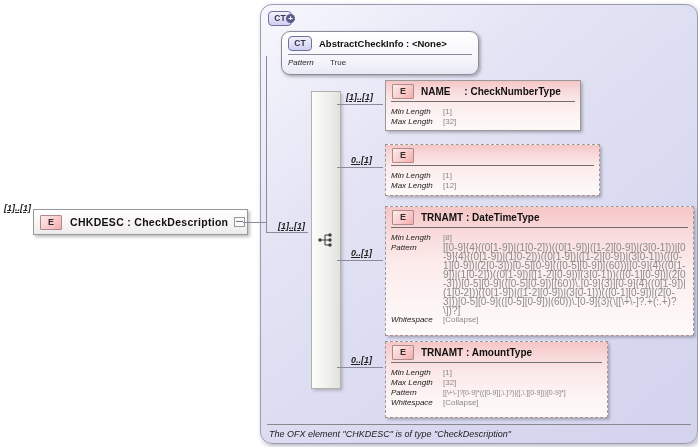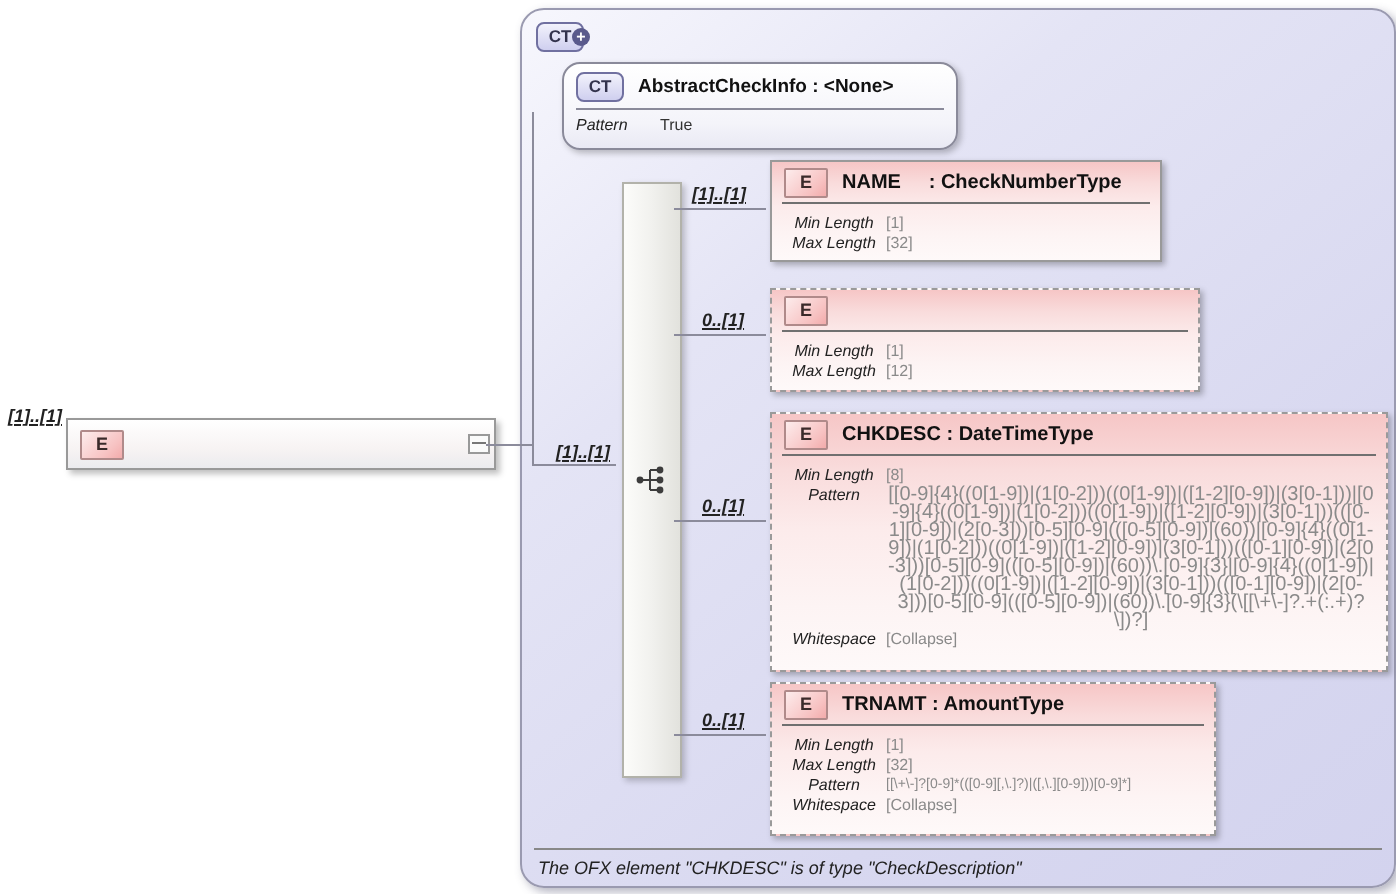--- a/index.html
+++ b/index.html
@@ -60,7 +60,7 @@
   .ebox-title{font-size:10px;font-weight:bold;white-space:pre;}
   .esep{height:1px;background:#707070;margin:1px 5px 0;}
   .facets{padding:5px 5px 3px;}
-  .frow{display:flex;font-size:8px;line-height:10px;text-align:center;}
+  .frow{display:flex;font-size:8px;line-height:10px;}
   .fname{font-style:italic;color:#222;width:52px;flex-shrink:0;}
   .fval{color:#8a8a8a;}
   .fval.wrap{font-size:10px;line-height:9px;word-break:break-all;width:247px;}

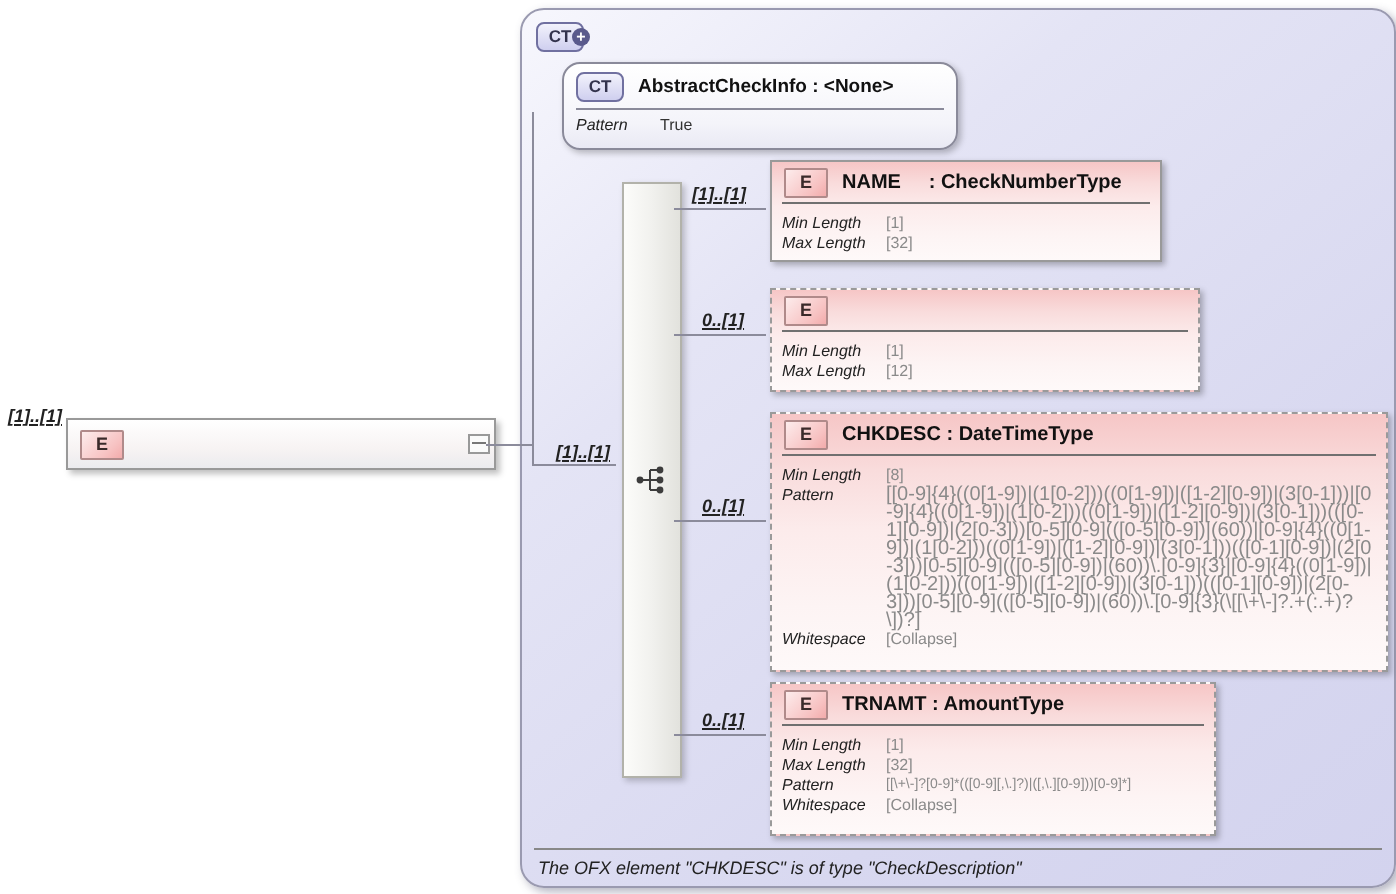--- a/index.html
+++ b/index.html
@@ -78,6 +78,7 @@
   <span class="card" style="left:4px;top:203px;">[1]..[1]</span>
   <div class="src-box">
     <span class="eicon">E</span>
+    <span class="src-title">CHKDESC : CheckDescription</span>
   </div>
   <div class="handle"></div>
 

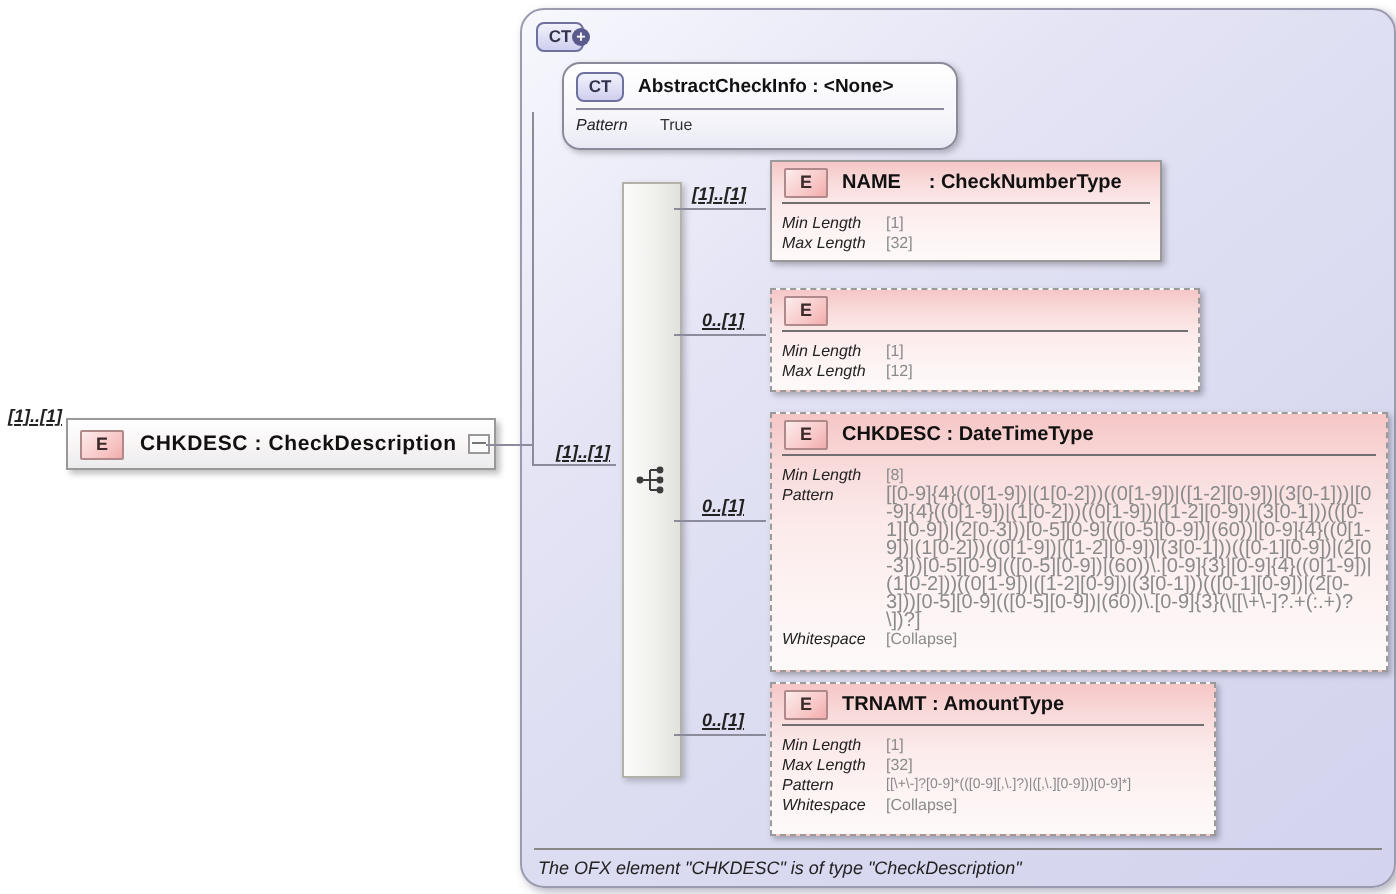--- a/index.html
+++ b/index.html
@@ -156,7 +156,7 @@
     <div class="ebox dashed" style="left:124px;top:201px;width:307px;height:128px;">
       <div class="ebox-header">
         <span class="eicon">E</span>
-        <span class="ebox-title">CHKDESC : DateTimeType</span>
+        <span class="ebox-title">TRNAMT : DateTimeType</span>
       </div>
       <div class="esep"></div>
       <div class="facets">

